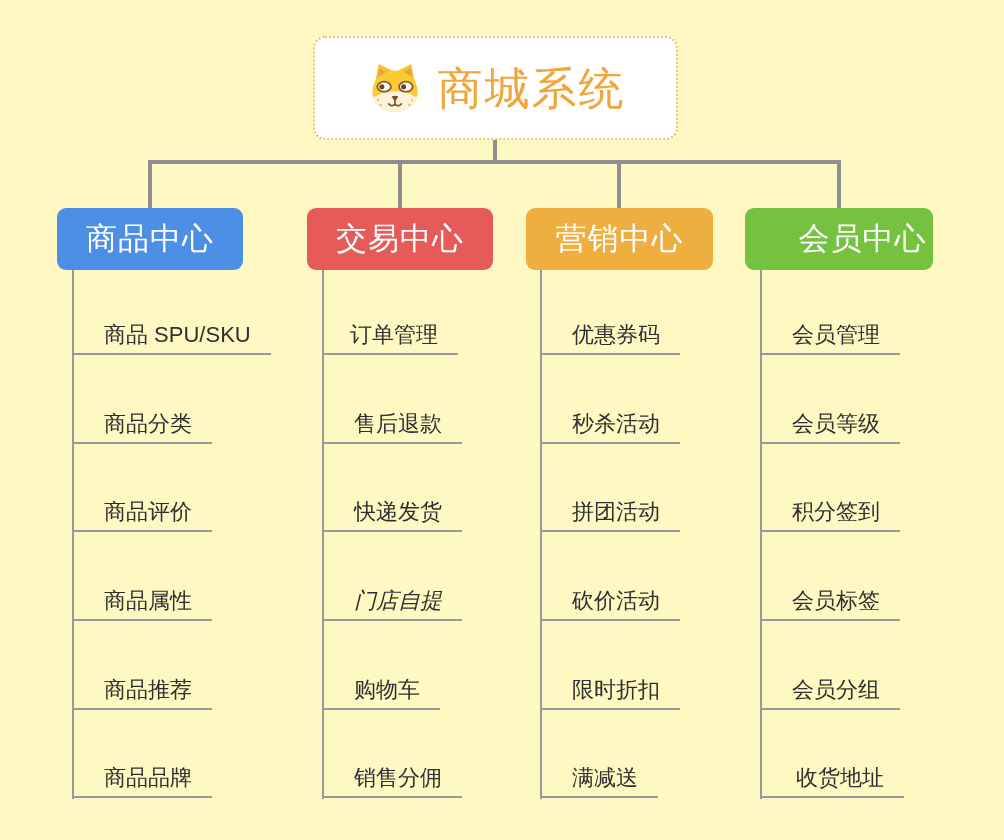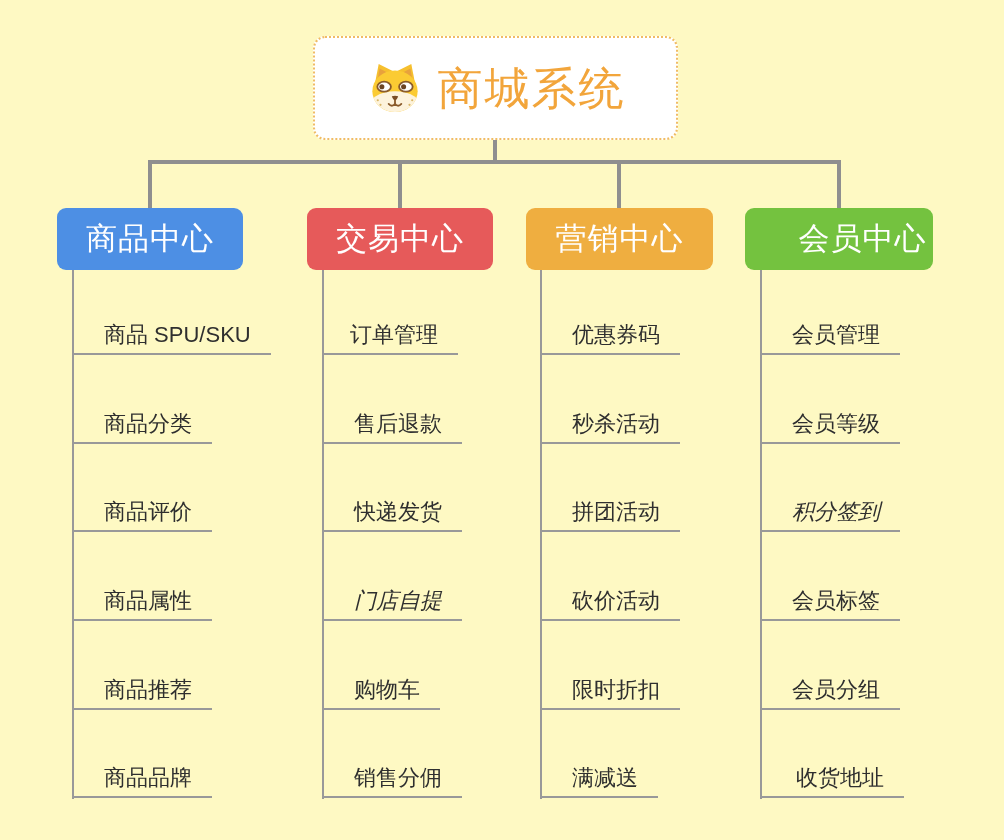--- a/index.html
+++ b/index.html
@@ -156,7 +156,7 @@
 
   <div class="leaf" style="left:760px; top:317px;">会员管理</div>
   <div class="leaf" style="left:760px; top:406px;">会员等级</div>
-  <div class="leaf" style="left:760px; top:494px;font-style:italic;">积分签到</div>
+  <div class="leaf" style="left:760px; top:494px;">积分签到</div>
   <div class="leaf" style="left:760px; top:583px;">会员标签</div>
   <div class="leaf" style="left:760px; top:672px;">会员分组</div>
   <div class="leaf" style="left:760px; top:760px;padding-left:36px;">收货地址</div>

